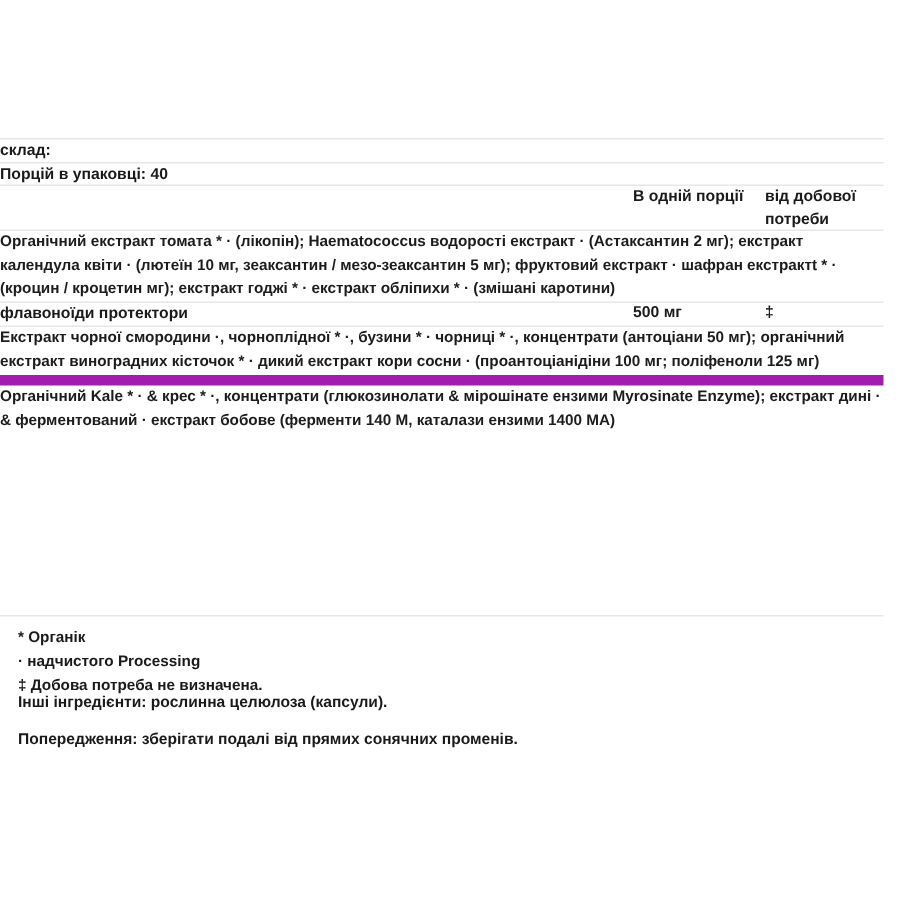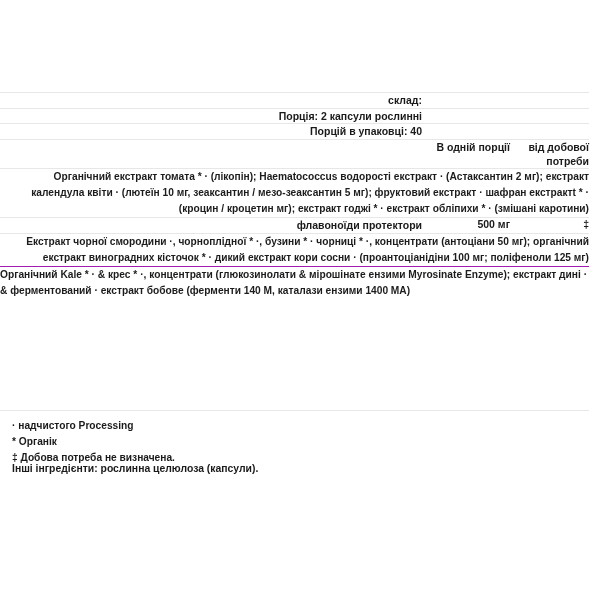--- a/index.html
+++ b/index.html
@@ -41,7 +41,6 @@
   
   .rule-row > td {
     border-top: 1px solid #e7e7e7;
-    text-align: right;
   }
 
   .c-name  { width: 422px; }

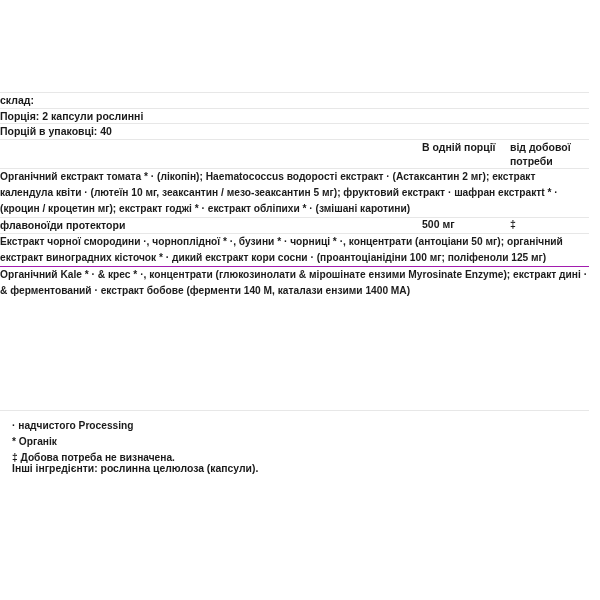--- a/index.html
+++ b/index.html
@@ -138,11 +138,6 @@
         <td class="blank-cell"></td>
       </tr>
 
-      <tr class="rule-row">
-        <td class="meta-cell bold">Порція: 2 капсули рослинні</td>
-        <td class="blank-cell"></td>
-        <td class="blank-cell"></td>
-      </tr>
 
       <tr class="rule-row">
         <td class="meta-cell bold">Порцій в упаковці: 40</td>

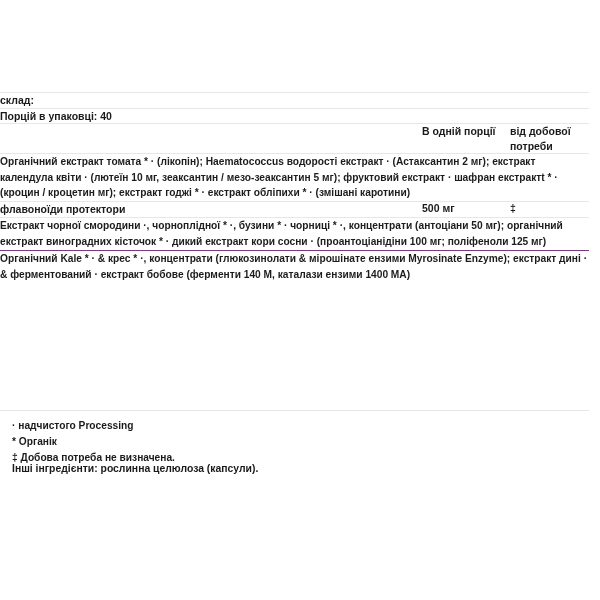--- a/index.html
+++ b/index.html
@@ -165,7 +165,7 @@
       </tr>
 
       <tr>
-        <td class="desc-cell" colspan="3" style="border-top:1px solid #a21caf;">Органічний Kale * · &amp; крес * ·, концентрати (глюкозинолати &amp; мірошінате ензими Myrosinate Enzyme); екстракт дині · &amp; ферментований · екстракт бобове (ферменти 140 М, каталази ензими 1400 МА)</td>
+        <td class="desc-cell" colspan="3" style="border-top:7px solid #a21caf;">Органічний Kale * · &amp; крес * ·, концентрати (глюкозинолати &amp; мірошінате ензими Myrosinate Enzyme); екстракт дині · &amp; ферментований · екстракт бобове (ферменти 140 М, каталази ензими 1400 МА)</td>
       </tr>
 
     </tbody>

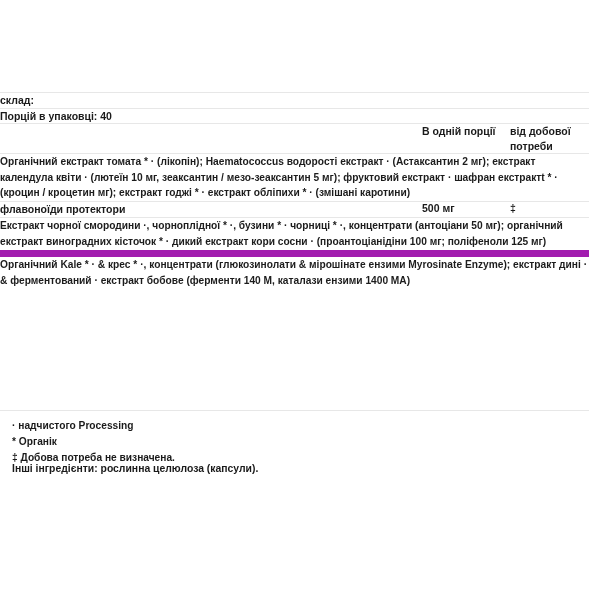--- a/index.html
+++ b/index.html
@@ -172,8 +172,8 @@
   </table>
 
   <div class="footnotes">
+    <div>* Органік</div>
     <div>· надчистого Processing</div>
-    <div>* Органік</div>
     <div>‡ Добова потреба не визначена.</div>
   </div>
 

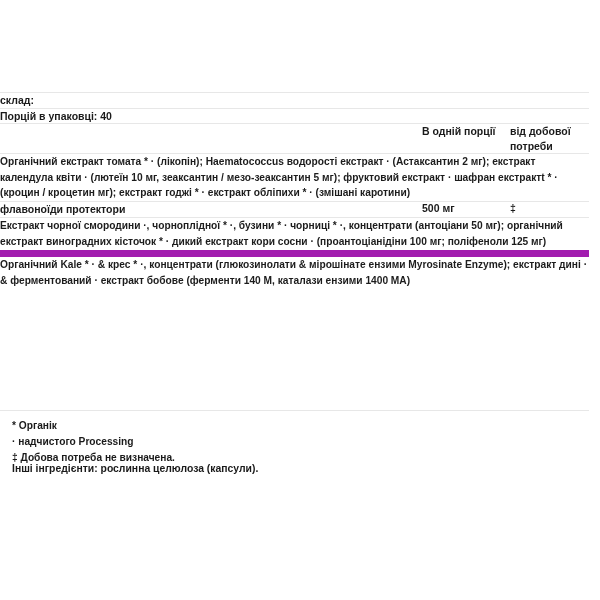--- a/index.html
+++ b/index.html
@@ -179,6 +179,7 @@
 
   <div class="tail tail-other">Інші інгредієнти: рослинна целюлоза (капсули).</div>
 
+  <div class="tail tail-warn">Попередження: зберігати подалі від прямих сонячних променів.</div>
 
 </div>
 

